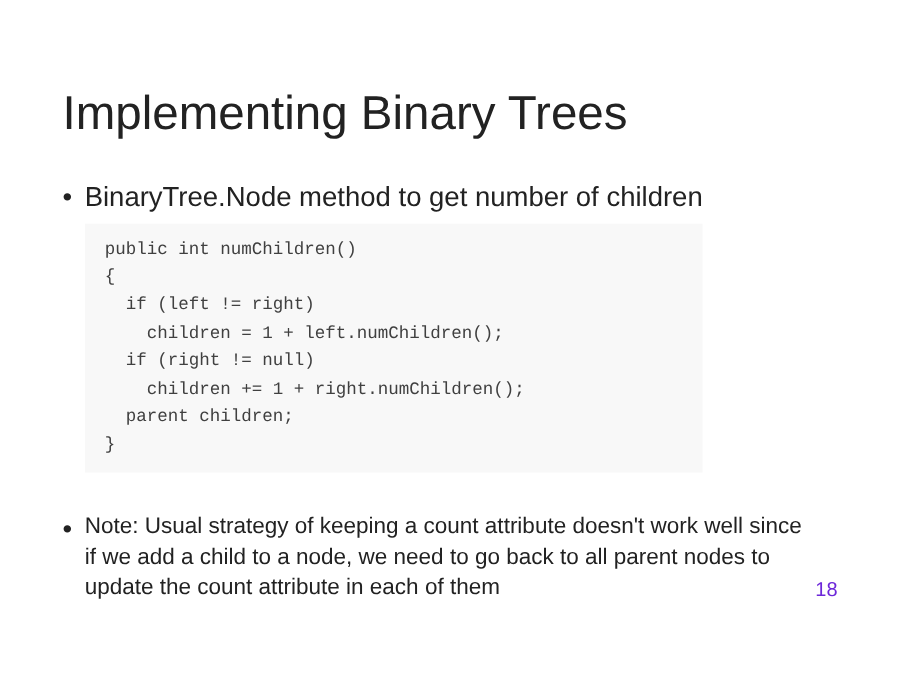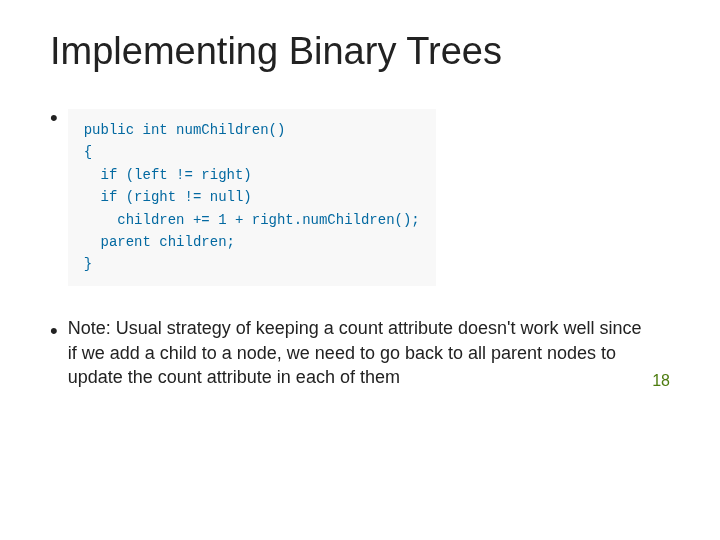--- a/index.html
+++ b/index.html
@@ -23,6 +23,7 @@
       display: flex;
       flex-direction: column;
       gap: 20px;
+      margin-top: 40px;
     }
 
     .title {

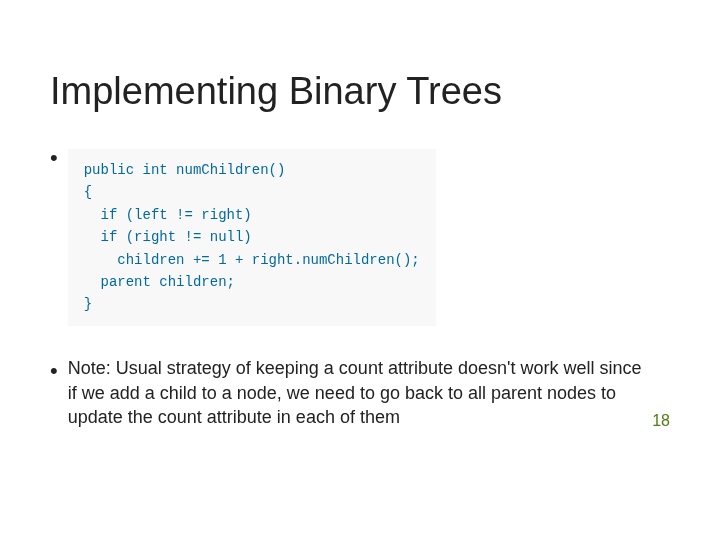--- a/index.html
+++ b/index.html
@@ -113,6 +113,7 @@
   <div class="bullet-item">
     <span class="bullet-dot">•</span>
     <div>
+      <span class="bullet-text">BinaryTree.Node method to get number of children</span>
       <div class="code-block">
         <span class="code-line">public int numChildren()</span>
         <span class="code-line">{</span>

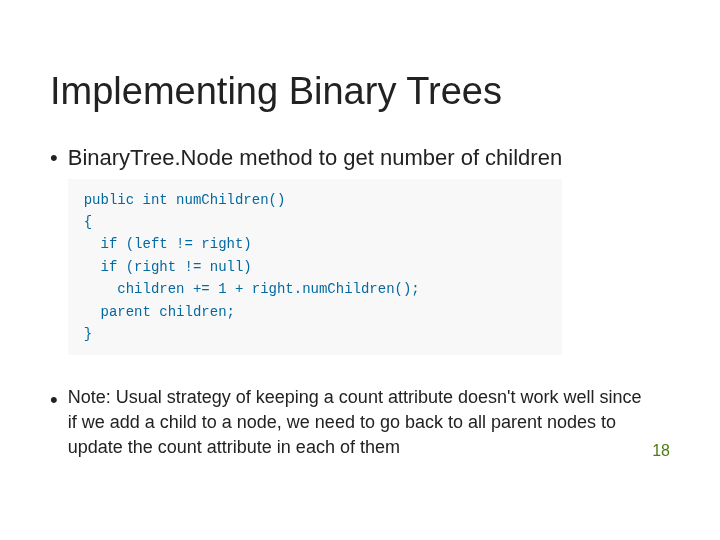--- a/index.html
+++ b/index.html
@@ -57,7 +57,7 @@
     .code-block {
       font-family: 'Courier New', Courier, monospace;
       font-size: 14px;
-      color: #0369a1;
+      color: #404040;
       background: #f8f8f8;
       padding: 10px 16px;
       margin-top: 6px;

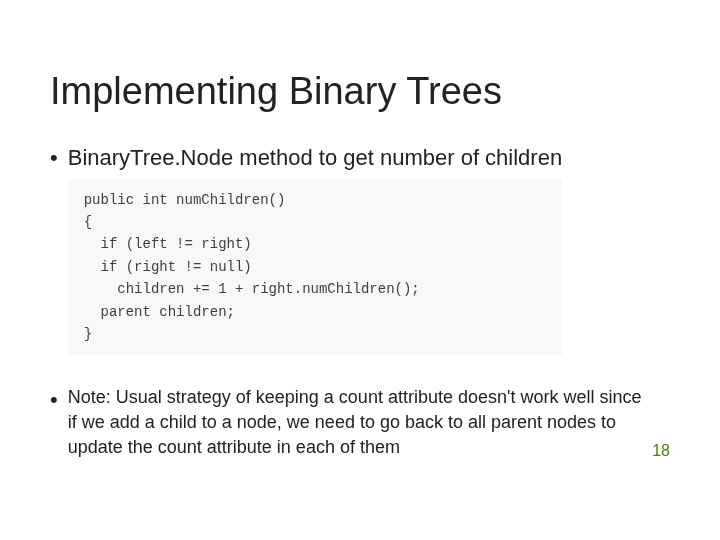--- a/index.html
+++ b/index.html
@@ -118,6 +118,7 @@
         <span class="code-line">public int numChildren()</span>
         <span class="code-line">{</span>
         <span class="code-line">  if (left != right)</span>
+        <span class="code-line">    children = 1 + left.numChildren();</span>
         <span class="code-line">  if (right != null)</span>
         <span class="code-line">    children += 1 + right.numChildren();</span>
         <span class="code-line">  parent children;</span>

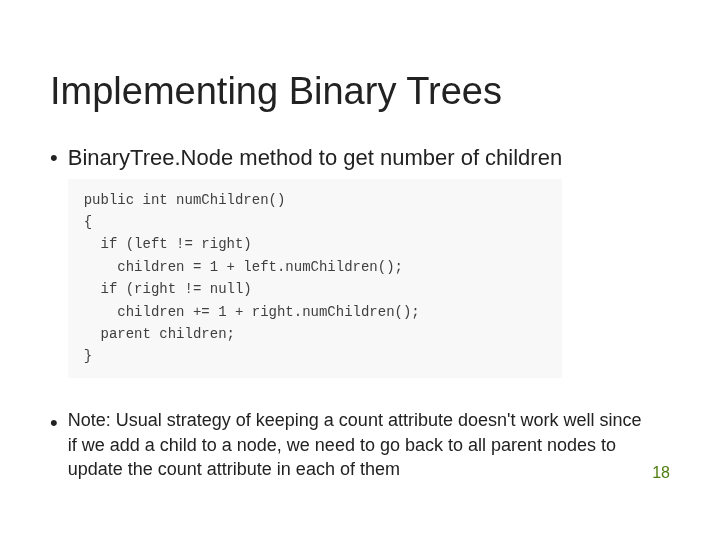--- a/index.html
+++ b/index.html
@@ -88,7 +88,7 @@
 
     .slide-number {
       font-size: 16px;
-      color: #4d7c0f;
+      color: #6d28d9;
       text-align: center;
       align-self: flex-end;
       margin-left: 8px;

